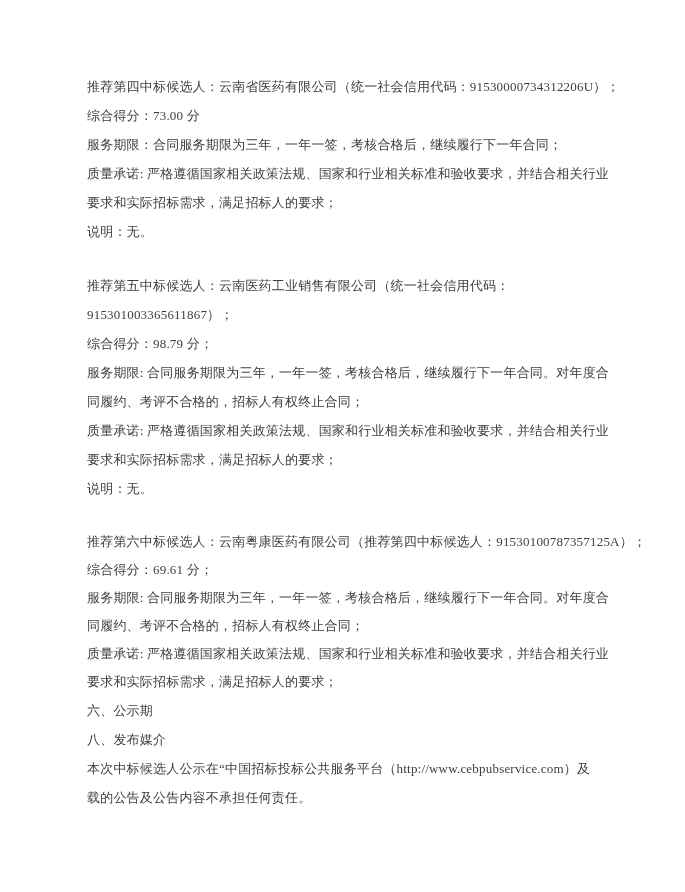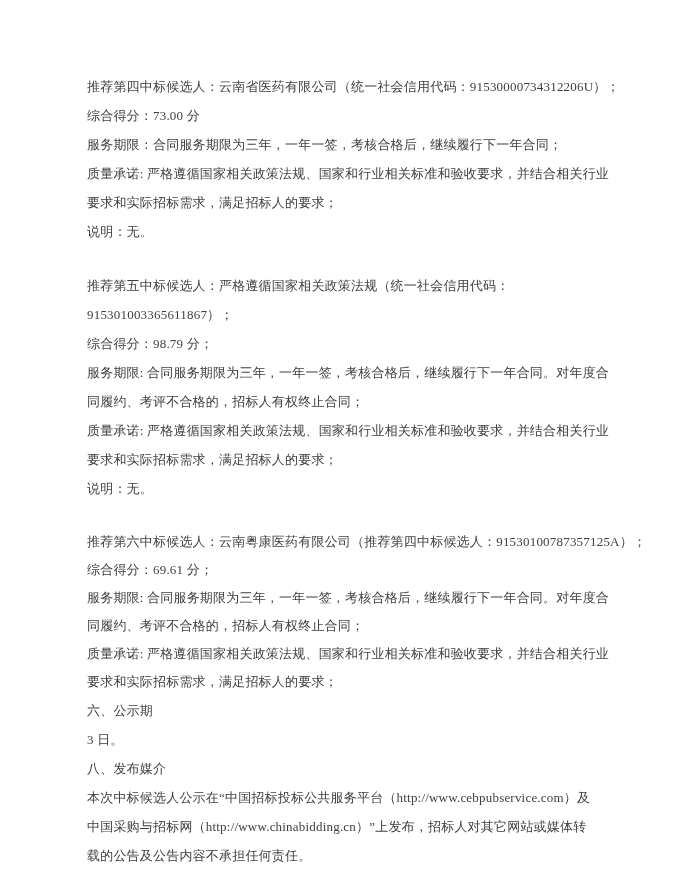--- a/index.html
+++ b/index.html
@@ -50,7 +50,7 @@
     <div class="gap"></div>
 
     <div>
-      <div class="line">推荐第五中标候选人：严格遵循国家相关政策法规（统一社会信用代码：</div>
+      <div class="line">推荐第五中标候选人：云南医药工业销售有限公司（统一社会信用代码：</div>
       <div class="line">915301003365611867）；</div>
       <div class="line">综合得分：98.79 分；</div>
       <div class="line">服务期限: 合同服务期限为三年，一年一签，考核合格后，继续履行下一年合同。对年度合</div>

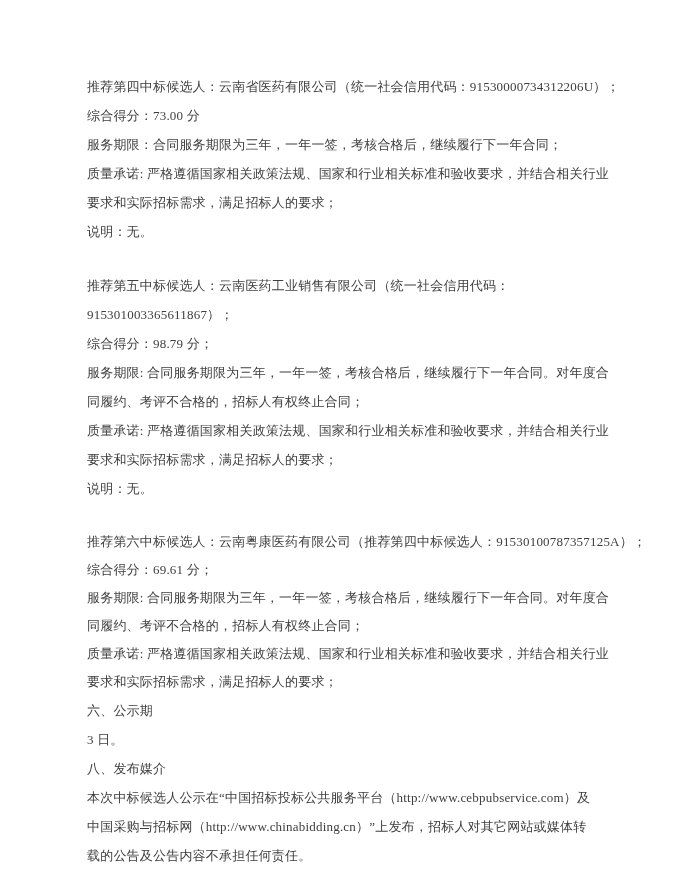--- a/index.html
+++ b/index.html
@@ -73,7 +73,6 @@
 
     <div>
       <div class="line">六、公示期</div>
-      <div class="line">3 日。</div>
     </div>
 
     <div>

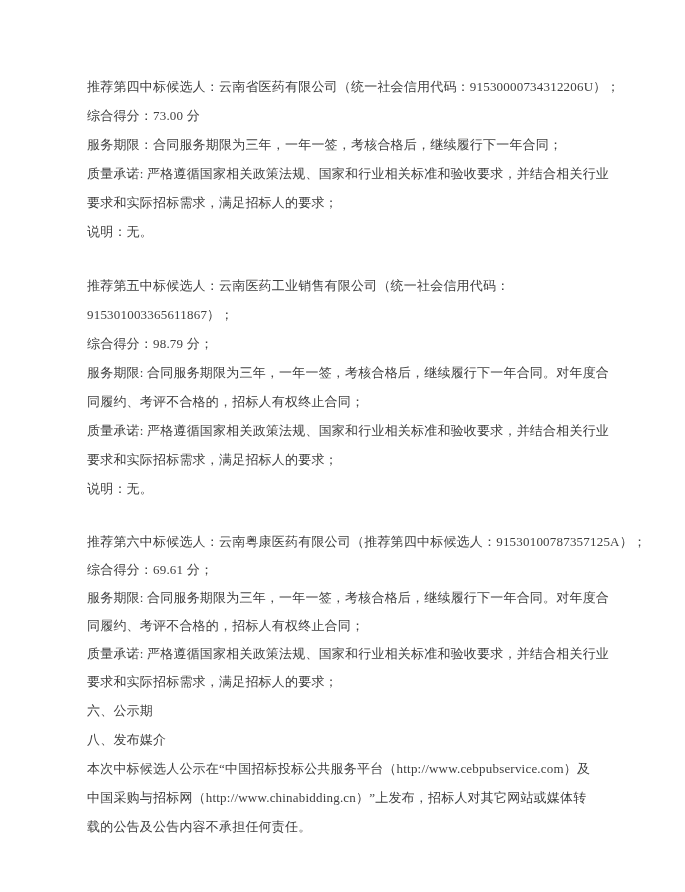--- a/index.html
+++ b/index.html
@@ -78,7 +78,6 @@
     <div>
       <div class="line">八、发布媒介</div>
       <div class="line">本次中标候选人公示在“中国招标投标公共服务平台（http://www.cebpubservice.com）及</div>
-      <div class="line">中国采购与招标网（http://www.chinabidding.cn）”上发布，招标人对其它网站或媒体转</div>
       <div class="line">载的公告及公告内容不承担任何责任。</div>
     </div>
 

